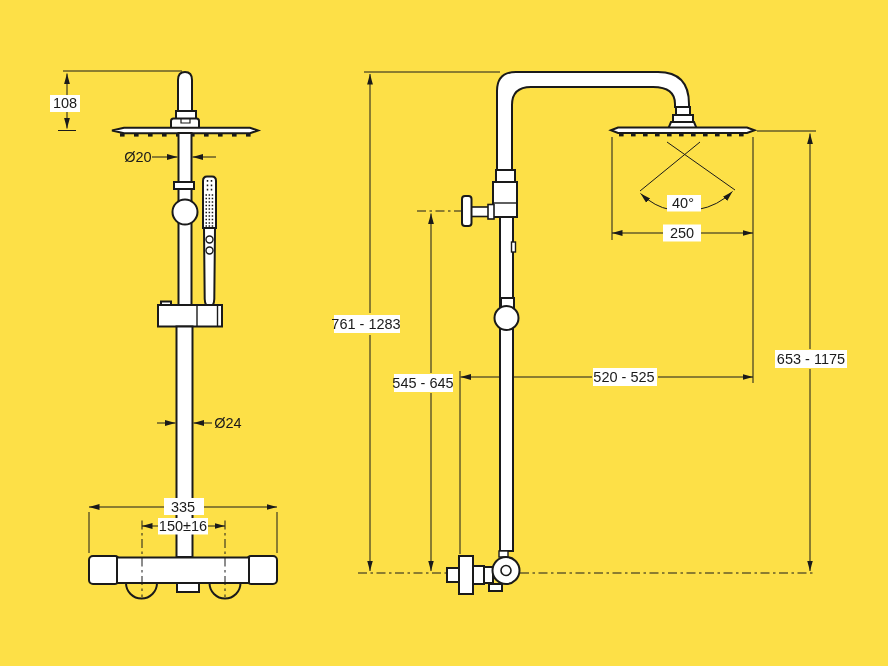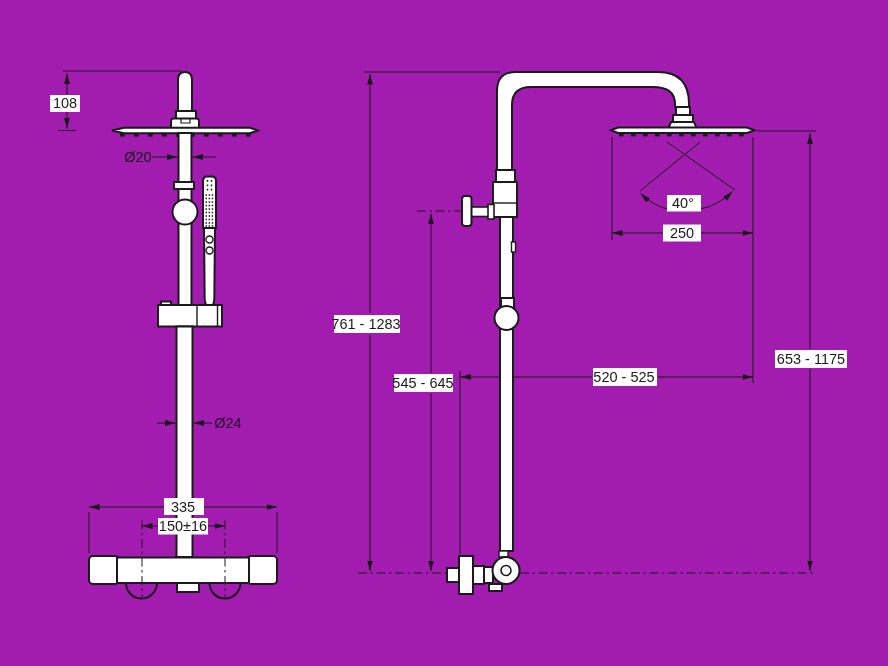--- a/index.html
+++ b/index.html
@@ -3,7 +3,7 @@
 <meta charset="utf-8">
 <style>
   html,body{margin:0;padding:0;background:#ffffff;}
-  .canvas{position:relative;width:888px;height:666px;background:#a21caf;overflow:hidden;}
+  .canvas{position:relative;width:888px;height:666px;background:#fde047;overflow:hidden;}
   svg{display:block;}
   svg text{font-family:"Liberation Sans","DejaVu Sans",sans-serif;font-size:14.5px;fill:#1a1a1a;text-anchor:middle;}
 </style>

